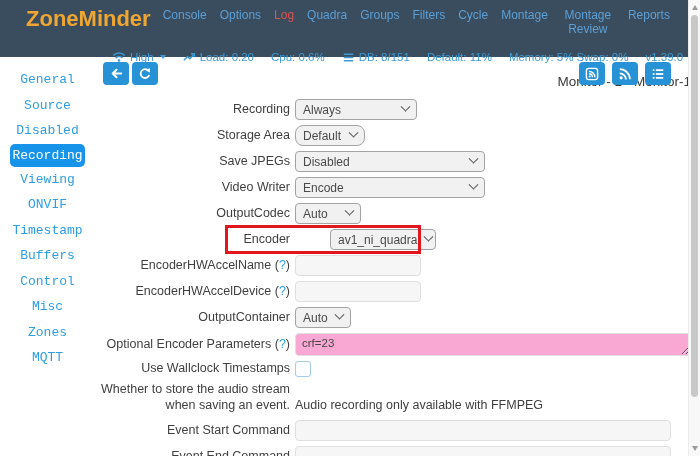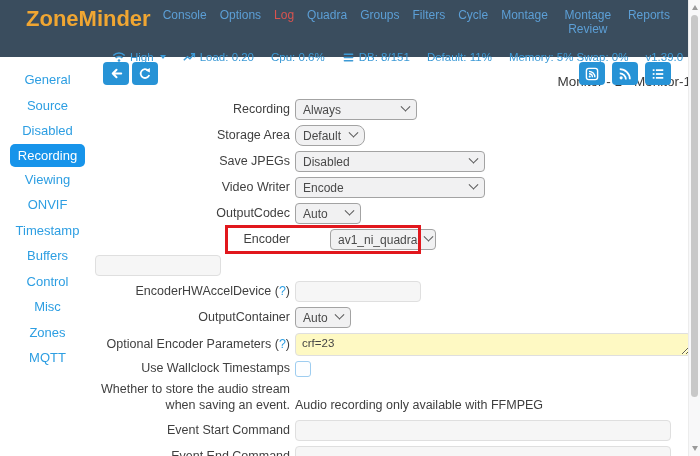--- a/index.html
+++ b/index.html
@@ -21,7 +21,7 @@
   .version{margin-left:auto;}
   
   .content{display:flex;height:399px;background:#fff;}
-  .sidebar{width:95px;flex-shrink:0;padding-top:10px;}
+  .sidebar{width:95px;flex-shrink:0;padding-top:10px;font-family:Liberation Mono, monospace;}
   .side-item{height:25.5px;display:flex;align-items:center;justify-content:center;
     font-size:13px;color:#2d9ee2;cursor:pointer;}
   .side-item.active{background:#1794ea;color:#fff;border-radius:5px;margin:0 10px;height:23px;}

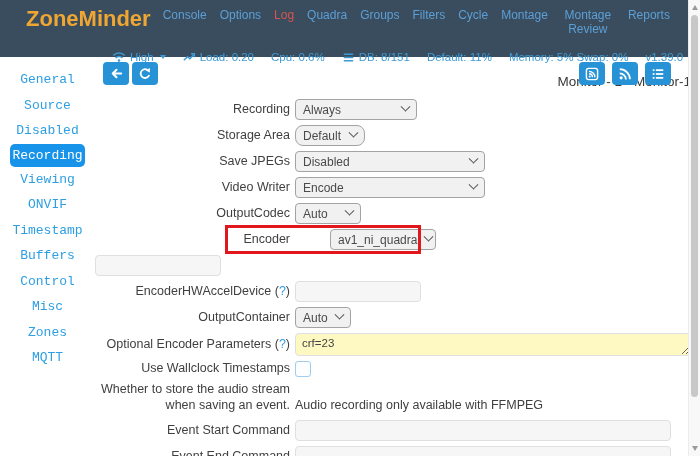--- a/index.html
+++ b/index.html
@@ -218,6 +218,7 @@
             <div class="red-box"></div>
           </div>
           <div class="form-row">
+            <div class="row-label">EncoderHWAccelName (<a class="help-q">?</a>)</div>
             <input class="text-input" type="text" style="width: 126px;">
           </div>
           <div class="form-row">

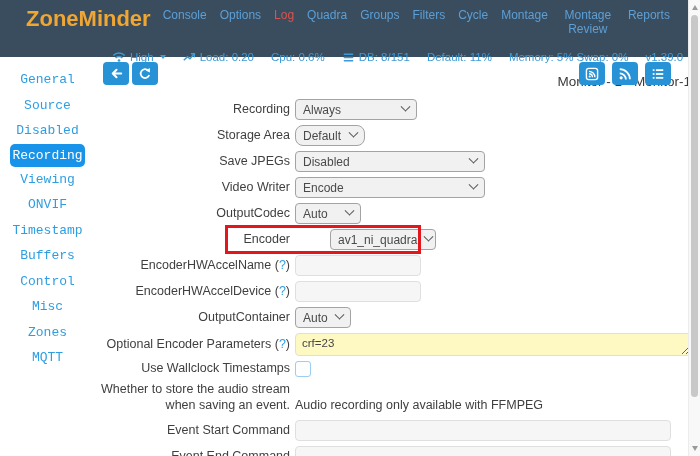--- a/index.html
+++ b/index.html
@@ -46,7 +46,7 @@
     transform:rotate(45deg) translate(-2px,-2px);flex-shrink:0;margin-left:8px;}
   .text-input{height:21px;background:#f6f6f6;border:1px solid #dfdfdf;border-radius:4px;
     box-sizing:border-box;padding:0 6px;font-size:12px;color:#444;outline:none;font-family:"Liberation Sans",sans-serif;}
-  .textarea{height:23px;background:#fef9c3;border:1px solid #dfdfdf;border-radius:4px;
+  .textarea{height:23px;background:#f9a8d4;border:1px solid #dfdfdf;border-radius:4px;
     box-sizing:border-box;padding:3px 6px;font-size:11.5px;color:#444;resize:both;outline:none;
     font-family:"Liberation Sans",sans-serif;}
   .checkbox{width:14px;height:14px;border:1px solid #9ecdf0;border-radius:3px;background:#fdfeff;display:inline-block;cursor:pointer;}

